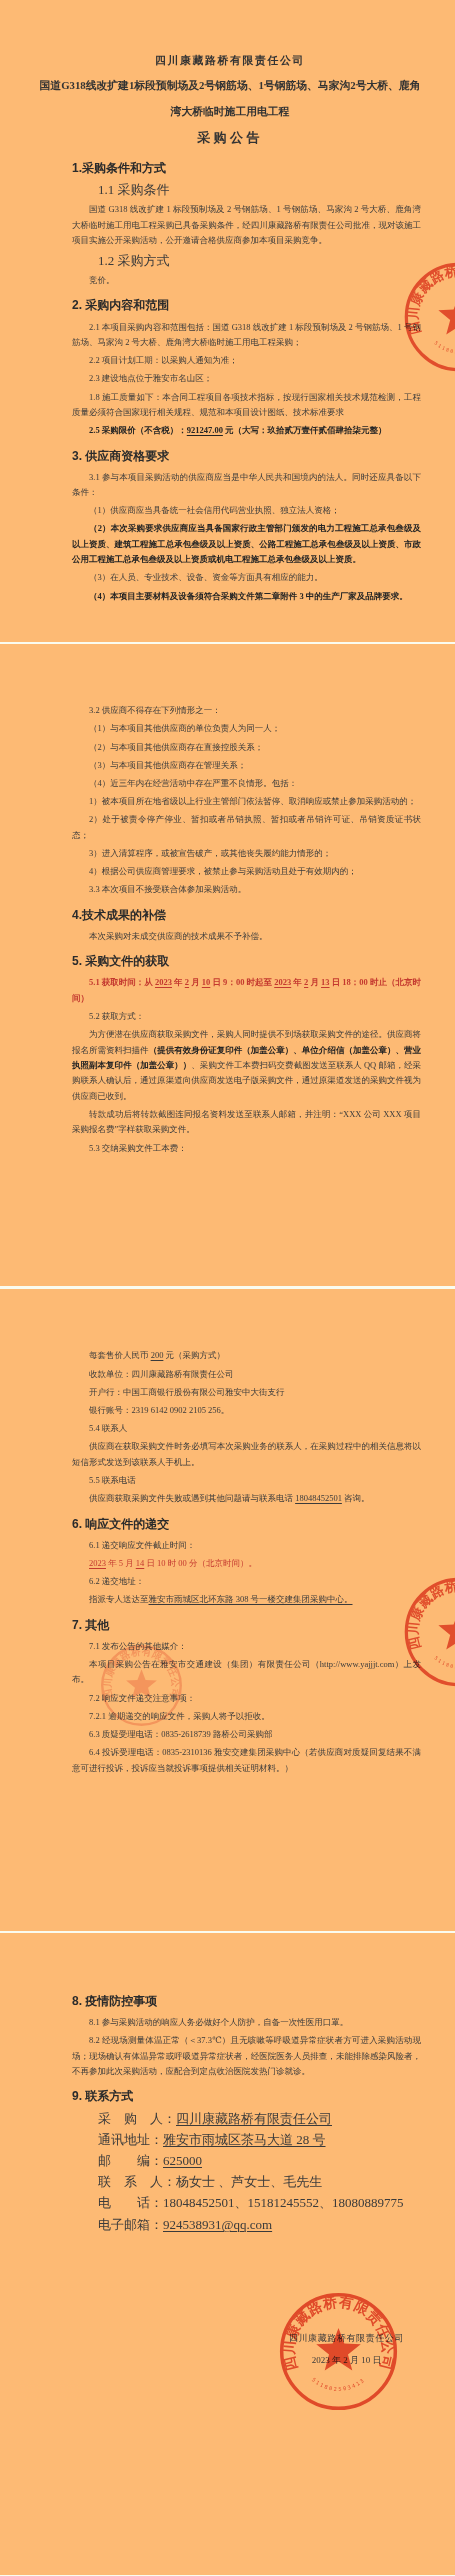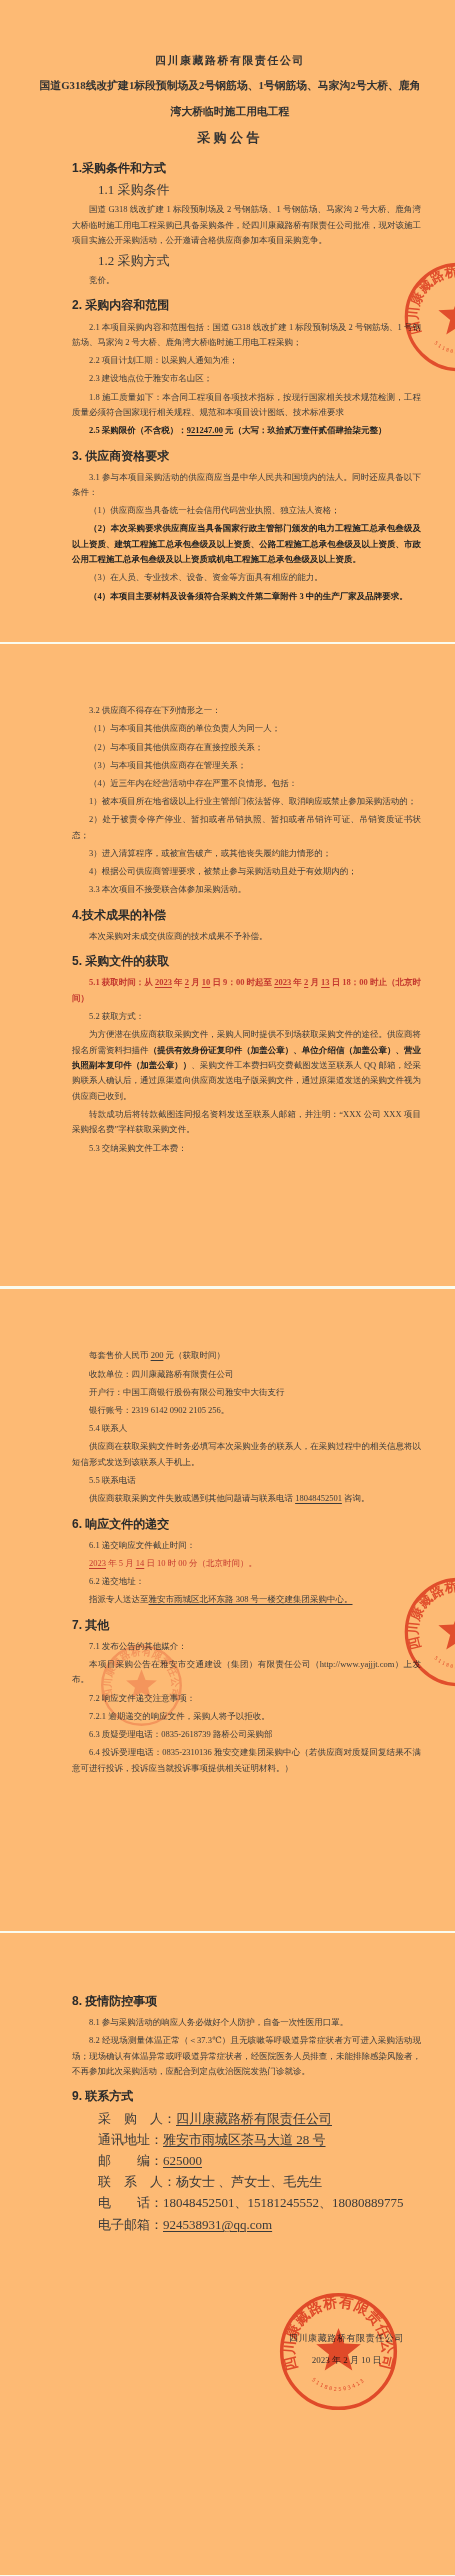--- a/index.html
+++ b/index.html
@@ -144,7 +144,7 @@
 
   <section class="page">
     <div class="content pad3">
-        <div class="blk p"><span>每套售价人民币 </span><span class="u">200</span><span> 元（获取时间）</span></div>
+        <div class="blk p"><span>每套售价人民币 </span><span class="u">200</span><span> 元（采购方式）</span></div>
         <div class="blk p"><span>收款单位：四川康藏路桥有限责任公司</span></div>
         <div class="blk p"><span>开户行：中国工商银行股份有限公司雅安中大街支行</span></div>
         <div class="blk p"><span>银行账号：2319 6142 0902 2105 256。</span></div>

